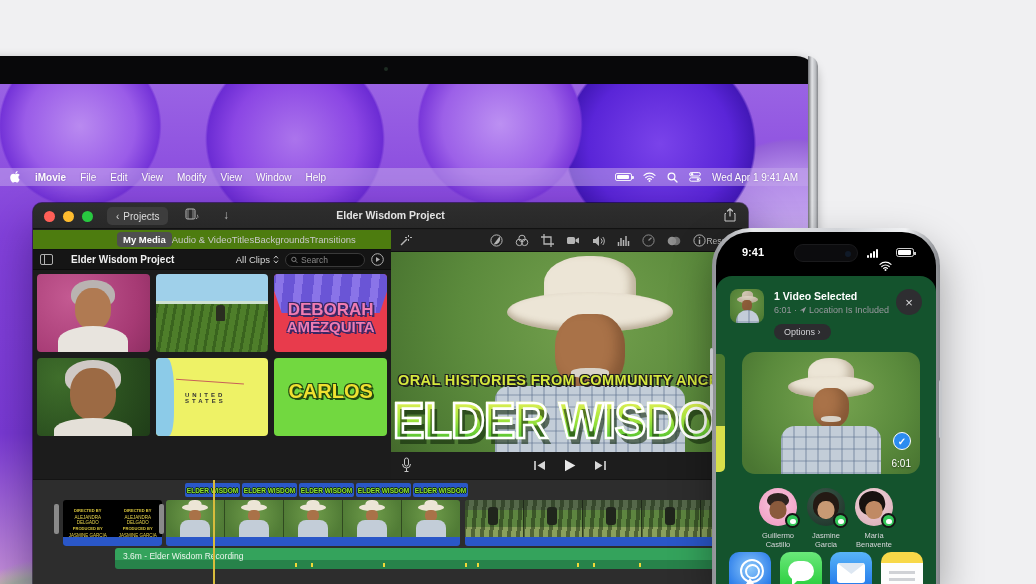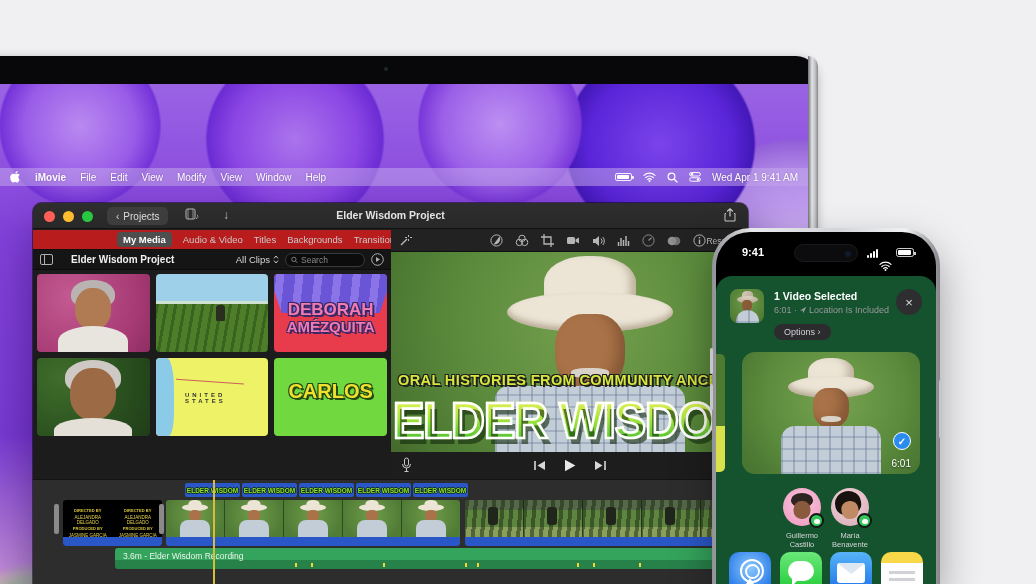--- a/index.html
+++ b/index.html
@@ -56,7 +56,7 @@
 
   
   .left-pane { position:absolute; left:0; top:27px; width:358px; height:249px; background:#1c1c1c; overflow:hidden; }
-  .tabbar { height:20px; background:#b91c1c; display:flex; align-items:center; padding-left:84px; gap:11px;
+  .tabbar { height:20px; background:#4d7c0f; display:flex; align-items:center; padding-left:84px; 
     font-size:9.5px; color:#c9c9c9; white-space:nowrap; border-bottom:1px solid #101010; }
   .tab.sel { background:#4e4e4e; color:#fff; font-weight:bold; padding:2px 6px; border-radius:4px; }
   .media-head { height:20px; display:flex; align-items:center; padding:0 7px; gap:6px; background:#151515; border-bottom:1px solid #0c0c0c; }

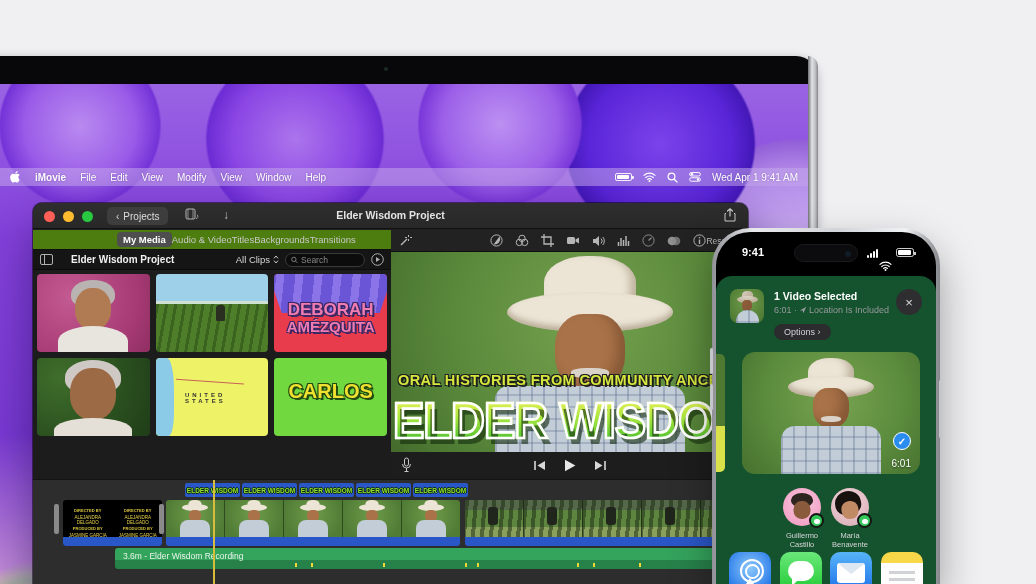--- a/index.html
+++ b/index.html
@@ -594,6 +594,16 @@
           <span class="cname"><span>Guillermo</span><br><span>Castillo</span></span>
         </div>
         <div class="contact">
+          <span class="avatar" style="background:radial-gradient(circle at 40% 30%,#3a5a4a,#1c2e26);">
+            <span class="av-core">
+                <i class="av-hair abs" style="top:4px; left:50%; transform:translateX(-50%); width:26px; height:26px; background:#241a14;"></i>
+                <i class="av-face abs" style="background:#c89a74;"></i>
+              </span>
+            <span class="badge"></span>
+          </span>
+          <span class="cname"><span>Jasmine</span><br><span>Garcia</span></span>
+        </div>
+        <div class="contact">
           <span class="avatar" style="background:radial-gradient(circle at 45% 35%,#f2d8dc,#d8a8b4);">
             <span class="av-core">
                 <i class="av-hair abs" style="top:3px; left:46%; transform:translateX(-50%) rotate(-10deg); width:26px; height:24px; background:#18120f;"></i>

